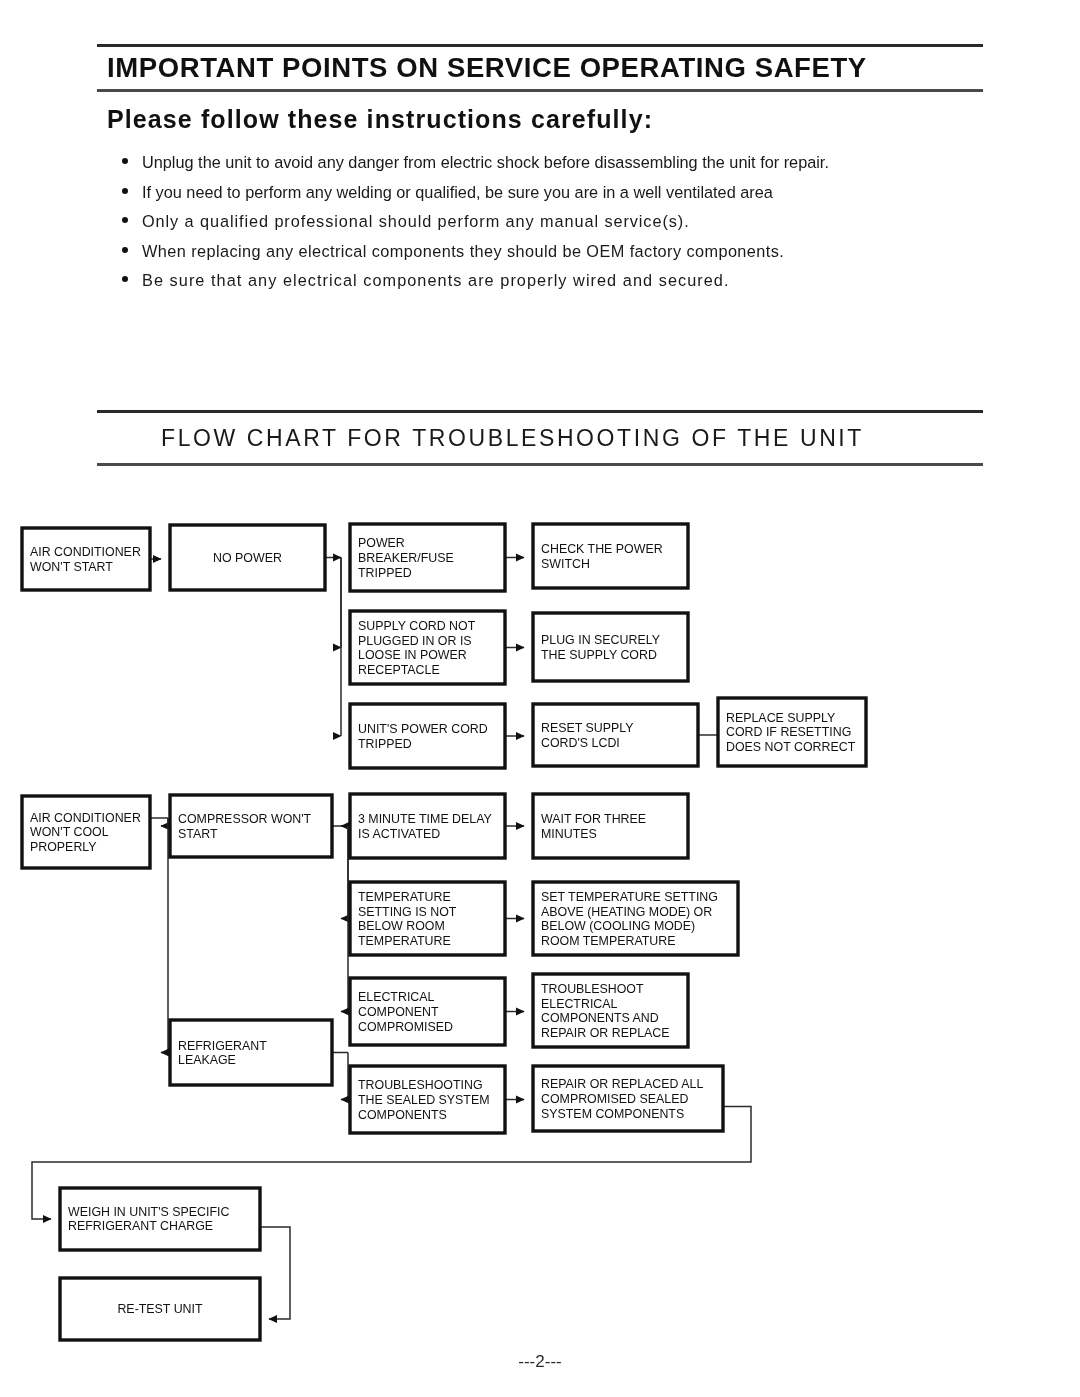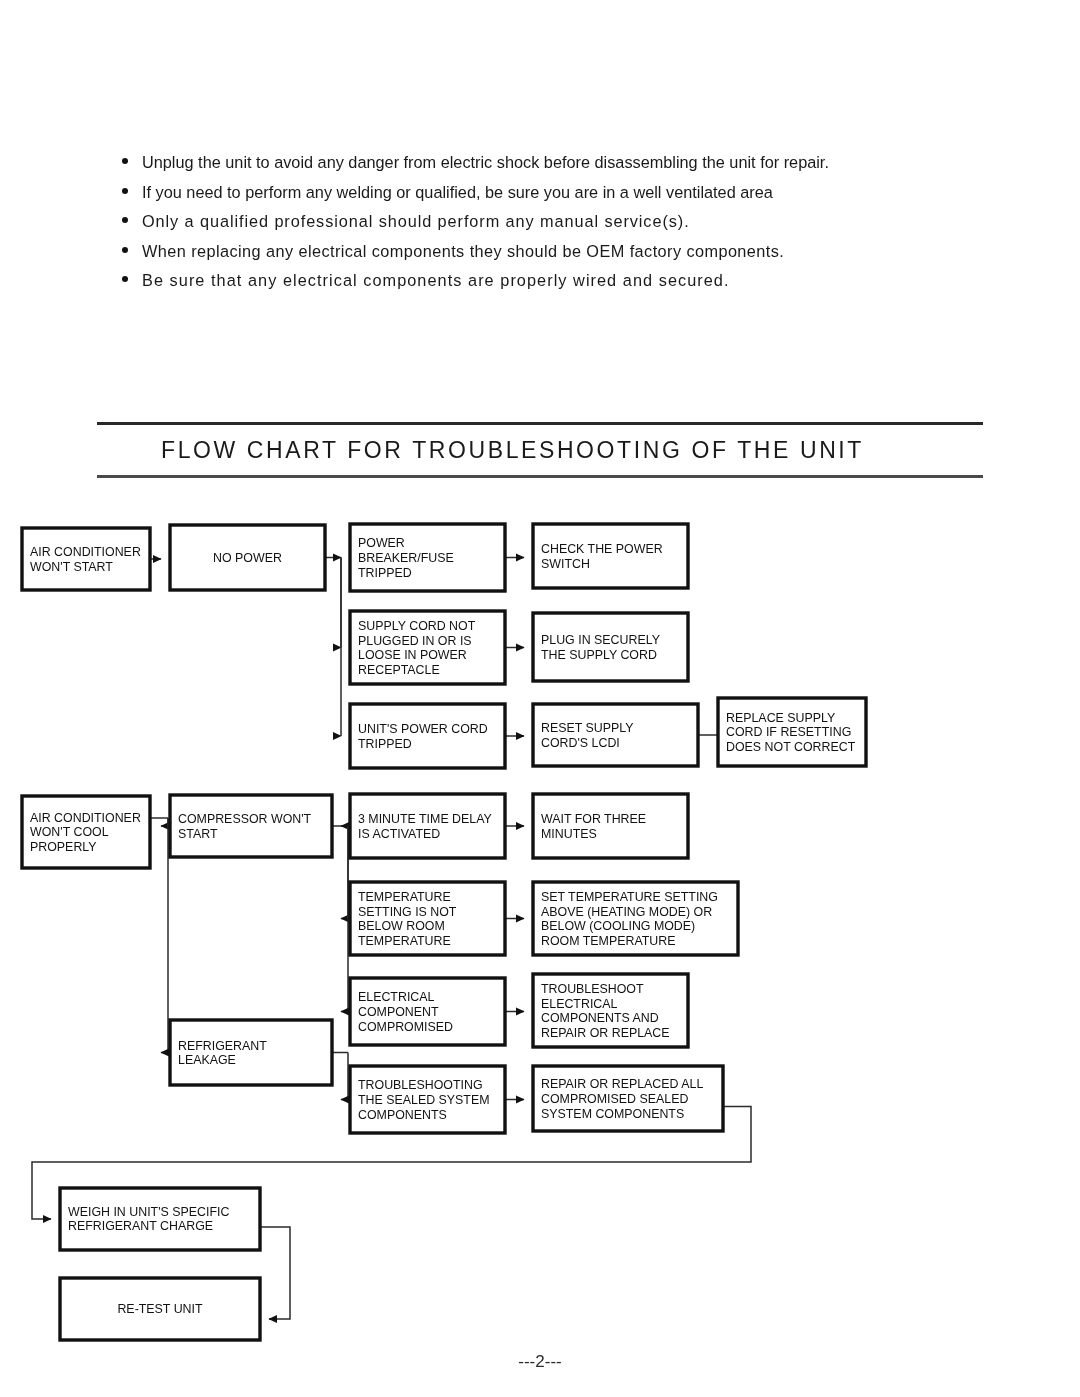--- a/index.html
+++ b/index.html
@@ -49,6 +49,12 @@
 
 <div class="page">
 
+  <div class="sec1">
+    <div class="rule-top"></div>
+    <div class="h1">IMPORTANT POINTS ON SERVICE OPERATING SAFETY</div>
+    <div class="rule-bot"></div>
+    <div class="h2">Please follow these instructions carefully:</div>
+  </div>
 
   <div class="bullets">
     <div class="bullet">

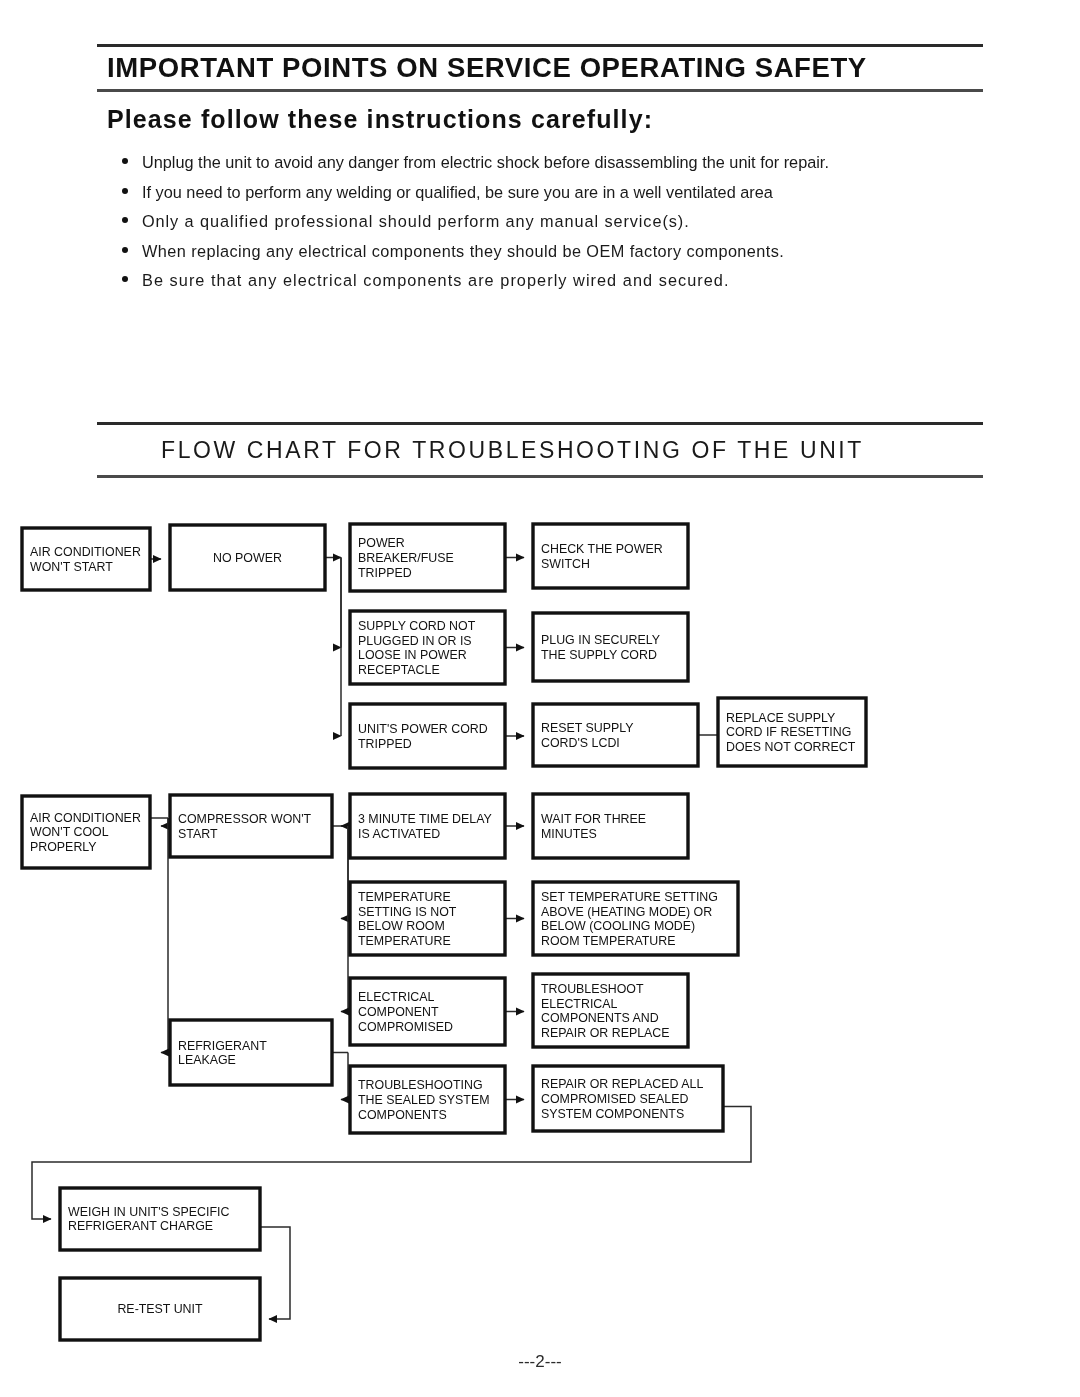--- a/index.html
+++ b/index.html
@@ -29,7 +29,7 @@
   .bullet.sp3{letter-spacing:1.05px;}
 
   
-  .sec2{position:absolute;left:97px;top:422px;width:886px;}
+  .sec2{position:absolute;left:97px;top:410px;width:886px;}
   .h3{font-size:23px;letter-spacing:2.6px;padding:12px 0 11px 64px;color:#1a1a1a;}
 
   

